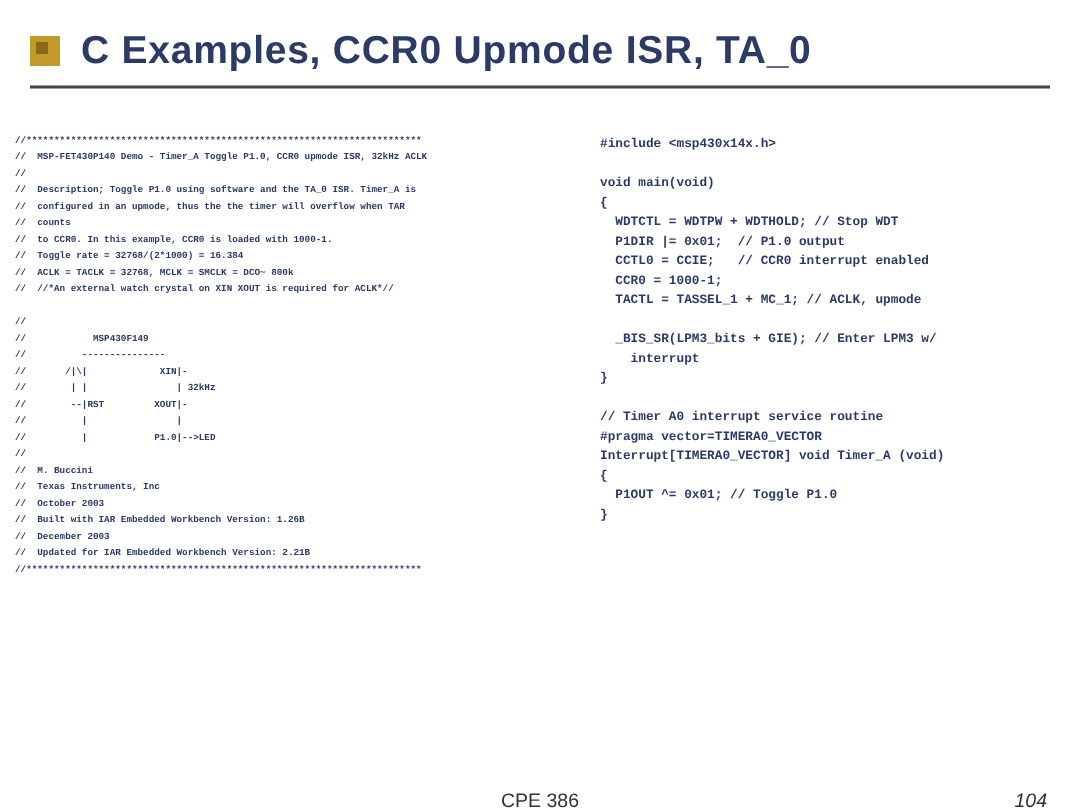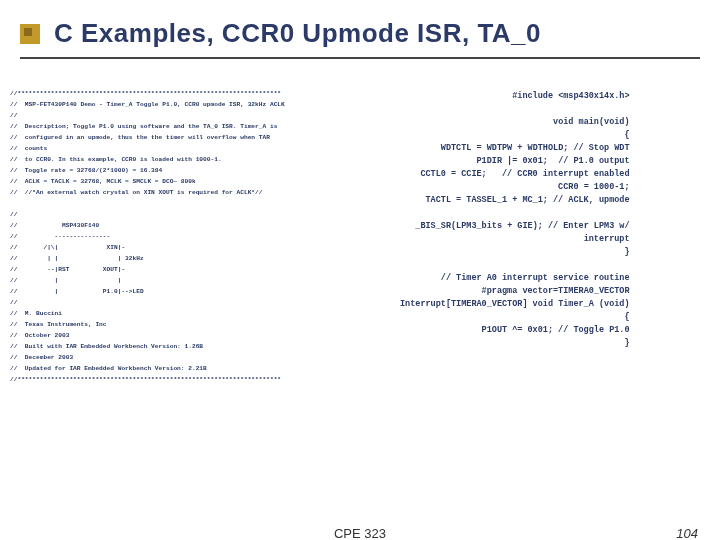--- a/index.html
+++ b/index.html
@@ -75,7 +75,6 @@
     left: 390px;
     font-size: 8.5px;
     line-height: 13px;
-    text-align: right;
   }
   .footer {
     position: absolute;

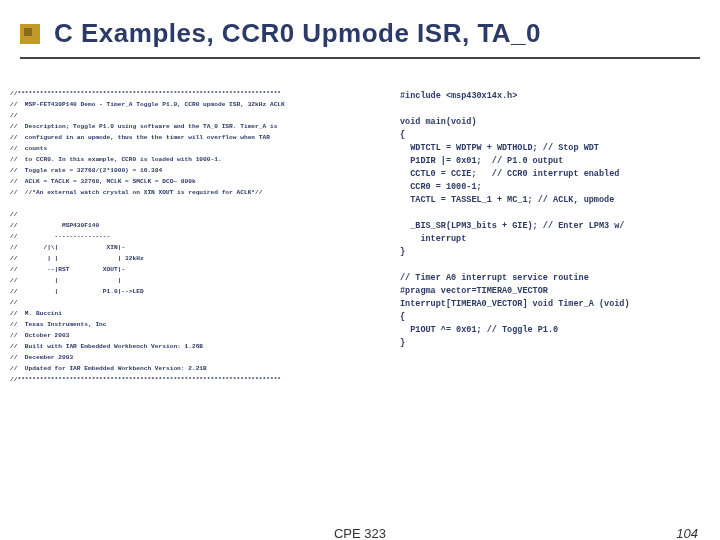--- a/index.html
+++ b/index.html
@@ -156,7 +156,7 @@
   </div>
 
   <div class="footer">
-    <span class="footer-center">CPE 323</span>
+    <span class="footer-center">CPE 386</span>
     <span class="footer-right">104</span>
   </div>
 </div>

